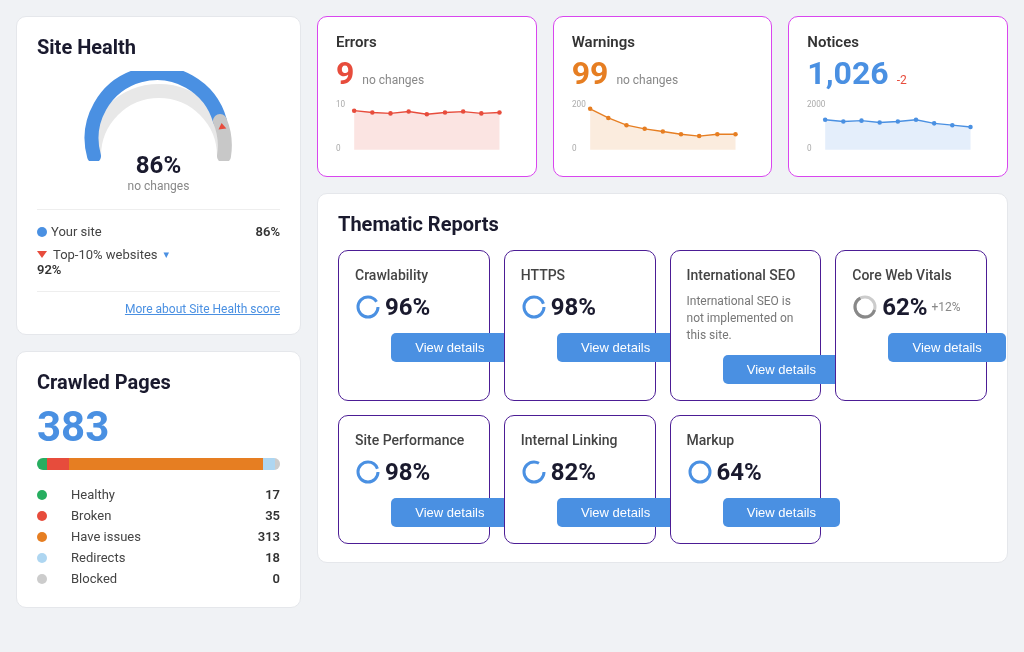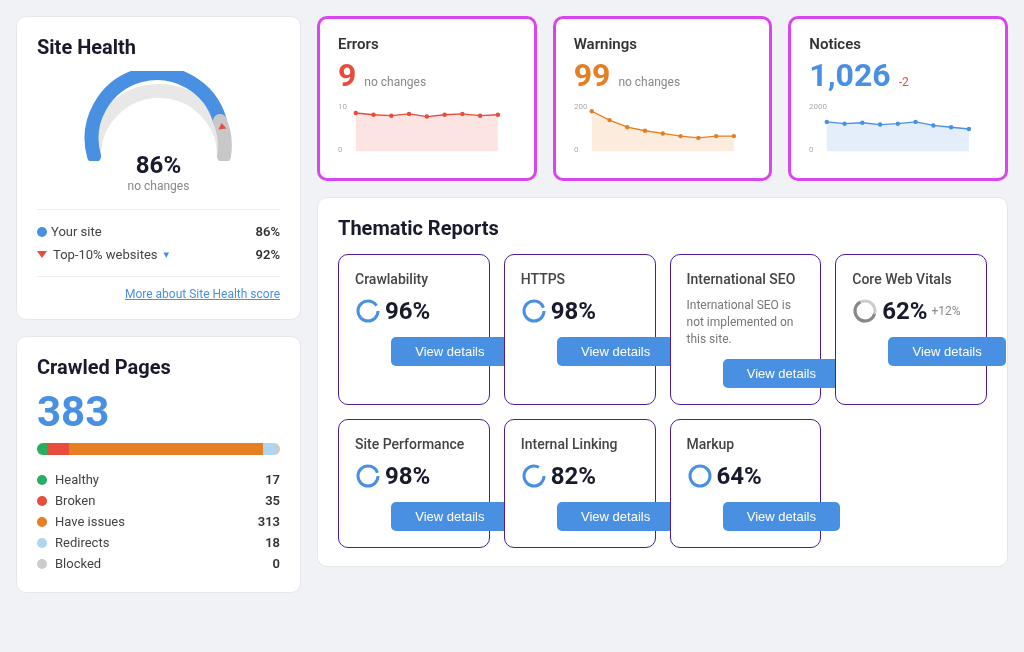--- a/index.html
+++ b/index.html
@@ -170,7 +170,7 @@
       background: #fff;
       border-radius: 10px;
       padding: 16px 18px;
-      border: 3px solid #d946ef;
+      border: 1px solid #d946ef;
     }
     .metric-label {
       font-size: 15px;

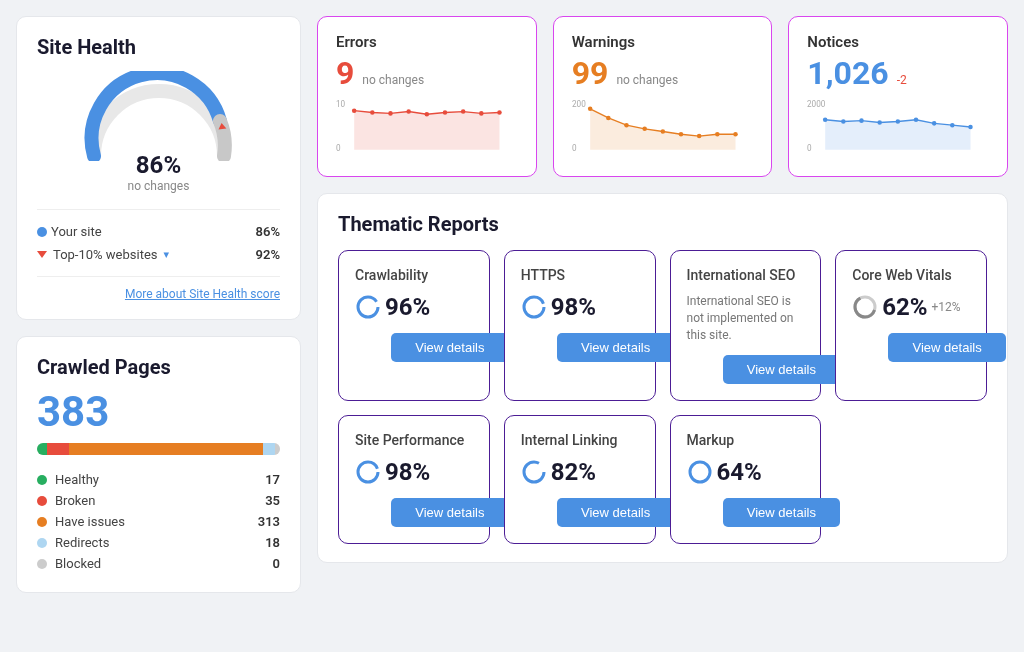--- a/index.html
+++ b/index.html
@@ -96,6 +96,7 @@
       justify-content: space-between;
       font-size: 13px;
       padding: 4px 0;
+      flex-direction: column;
     }
     .top10-left {
       display: flex;

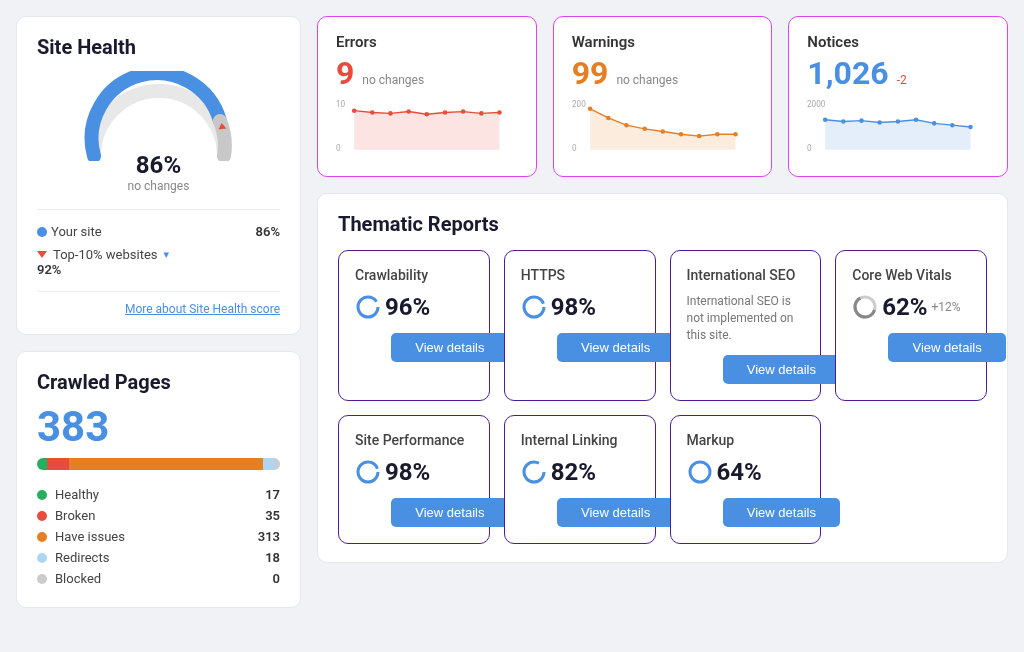--- a/index.html
+++ b/index.html
@@ -151,7 +151,7 @@
     .legend-item-left {
       display: flex;
       align-items: center;
-      gap: 8px;
+      gap: 24px;
       color: #444;
     }
     .dot-green { background: #27ae60; }

